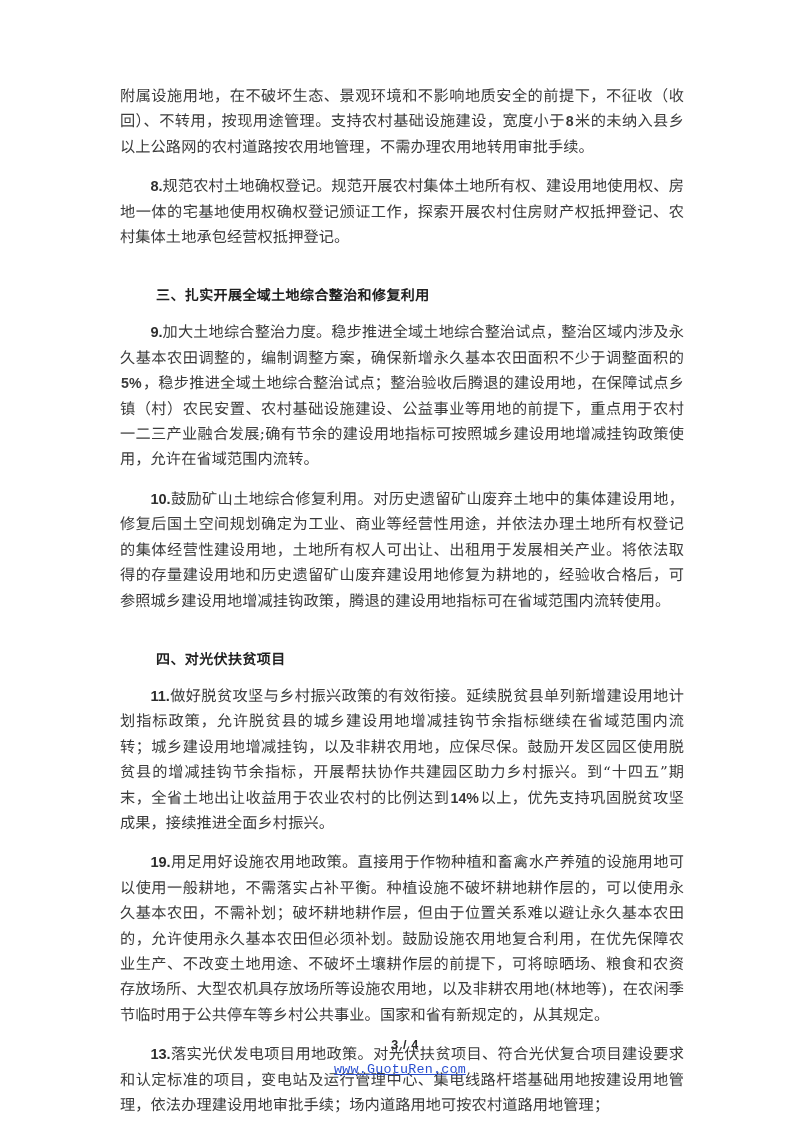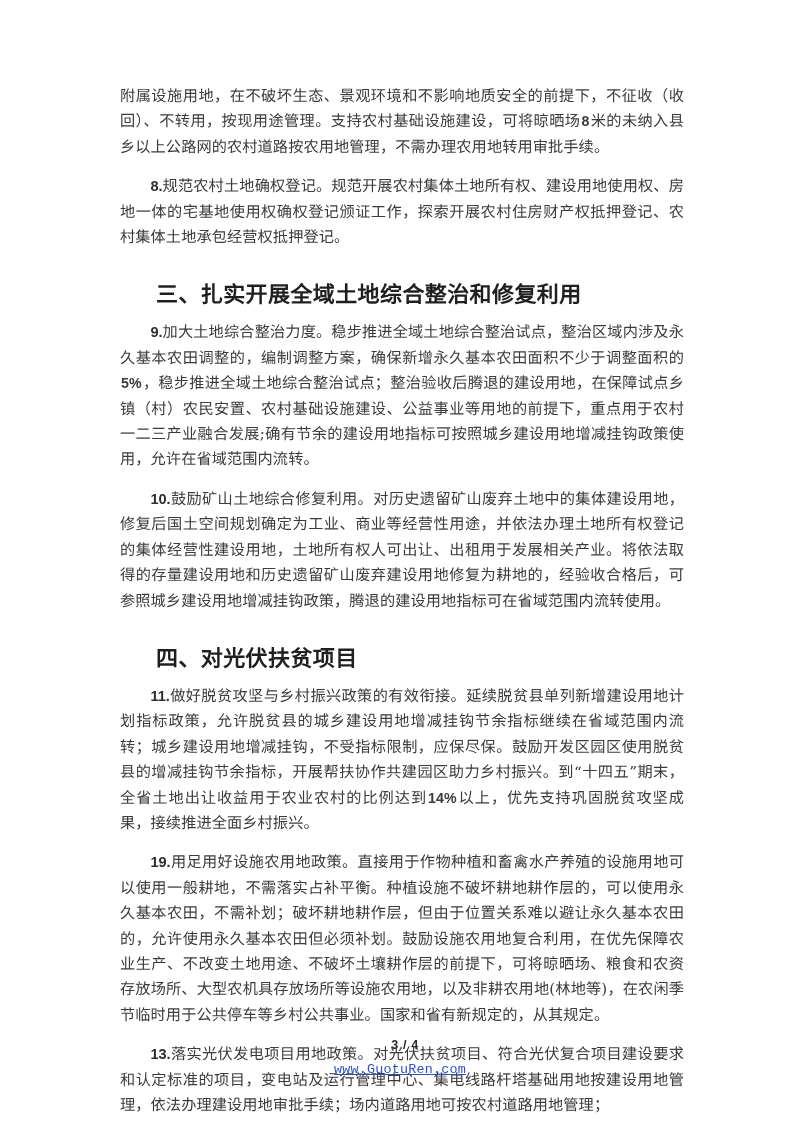--- a/index.html
+++ b/index.html
@@ -115,7 +115,7 @@
 
   <div class="content">
 
-    <p class="para no-indent"><span>附属设施用地，在不破坏生态、景观环境和不影响地质安全的前提下，不征收（收回）、不转用，按现用途管理。支持农村基础设施建设，可将晾晒场</span><span class="lat">8</span><span>米的未纳入县乡以上公路网的农村道路按农用地管理，不需办理农用地转用审批手续。</span></p>
+    <p class="para no-indent"><span>附属设施用地，在不破坏生态、景观环境和不影响地质安全的前提下，不征收（收回）、不转用，按现用途管理。支持农村基础设施建设，宽度小于</span><span class="lat">8</span><span>米的未纳入县乡以上公路网的农村道路按农用地管理，不需办理农用地转用审批手续。</span></p>
 
     <p class="para"><span class="num">8.</span><span>规范农村土地确权登记。规范开展农村集体土地所有权、建设用地使用权、房地一体的宅基地使用权确权登记颁证工作，探索开展农村住房财产权抵押登记、农村集体土地承包经营权抵押登记。</span></p>
 

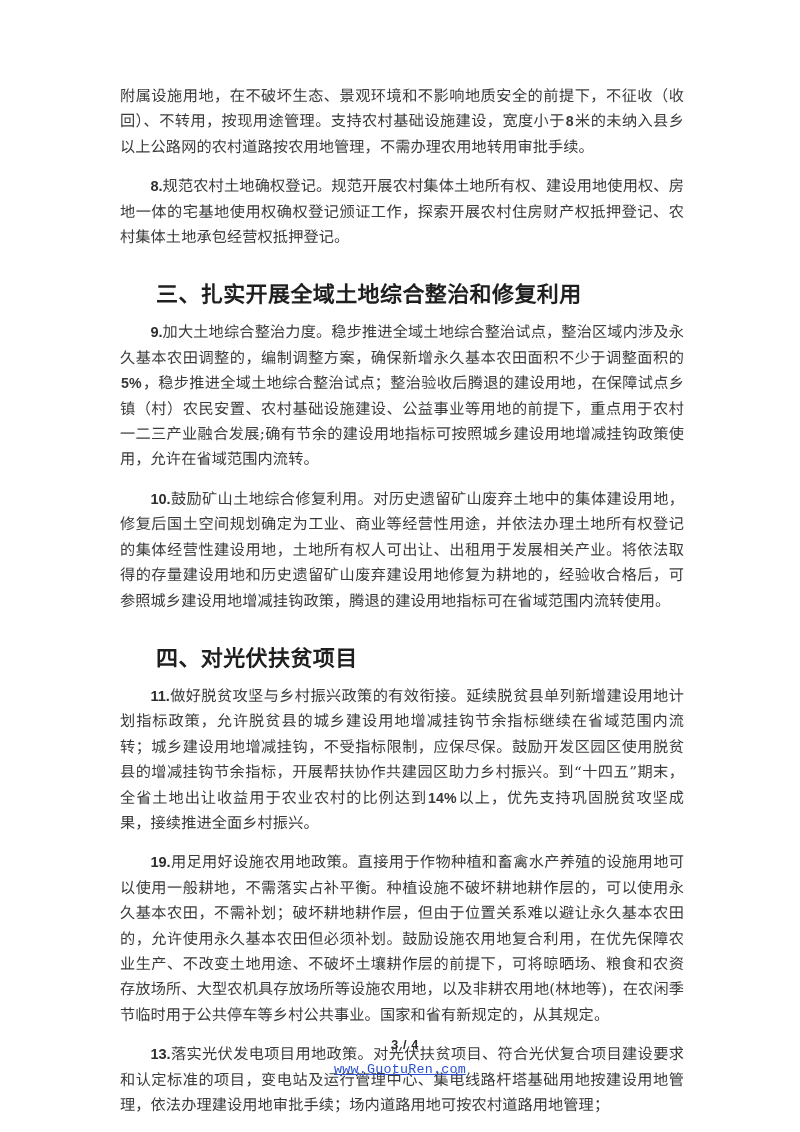--- a/index.html
+++ b/index.html
@@ -76,7 +76,7 @@
     padding-left: 36px;
     font-family: "Liberation Sans", "DejaVu Sans", sans-serif;
     font-weight: bold;
-    font-size: 22px;
+    font-size: 14px;
     line-height: 26px;
     color: #1f1f1f;
     letter-spacing: 0.4px;

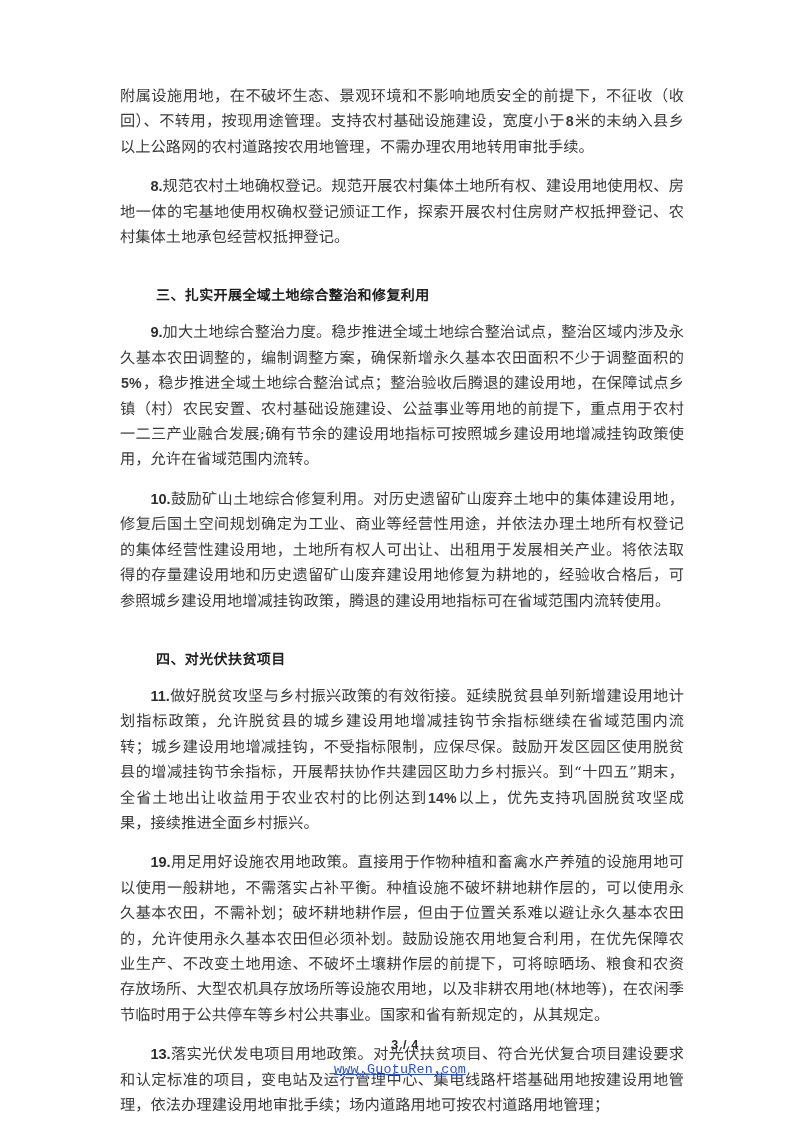--- a/index.html
+++ b/index.html
@@ -131,7 +131,7 @@
 
     <h2 class="heading">四、对光伏扶贫项目</h2>
 
-    <p class="para"><span class="num">11.</span><span>做好脱贫攻坚与乡村振兴政策的有效衔接。延续脱贫县单列新增建设用地计划指标政策，允许脱贫县的城乡建设用地增减挂钩节余指标继续在省域范围内流转；城乡建设用地增减挂钩，不受指标限制，应保尽保。鼓励开发区园区使用脱贫县的增减挂钩节余指标，开展帮扶协作共建园区助力乡村振兴。到“十四五”期末，全省土地出让收益用于农业农村的比例达到</span><span class="lat">14%</span><span>以上，优先支持巩固脱贫攻坚成果，接续推进全面乡村振兴。</span></p>
+    <p class="para"><span class="num">11.</span><span>做好脱贫攻坚与乡村振兴政策的有效衔接。延续脱贫县单列新增建设用地计划指标政策，允许脱贫县的城乡建设用地增减挂钩节余指标继续在省域范围内流转；城乡建设用地增减挂钩，以及非耕农用地，应保尽保。鼓励开发区园区使用脱贫县的增减挂钩节余指标，开展帮扶协作共建园区助力乡村振兴。到“十四五”期末，全省土地出让收益用于农业农村的比例达到</span><span class="lat">14%</span><span>以上，优先支持巩固脱贫攻坚成果，接续推进全面乡村振兴。</span></p>
 
     <p class="para"><span class="num">19.</span><span>用足用好设施农用地政策。直接用于作物种植和畜禽水产养殖的设施用地可以使用一般耕地，不需落实占补平衡。种植设施不破坏耕地耕作层的，可以使用永久基本农田，不需补划；破坏耕地耕作层，但由于位置关系难以避让永久基本农田的，允许使用永久基本农田但必须补划。鼓励设施农用地复合利用，在优先保障农业生产、不改变土地用途、不破坏土壤耕作层的前提下，可将晾晒场、粮食和农资存放场所、大型农机具存放场所等设施农用地，以及非耕农用地(林地等)，在农闲季节临时用于公共停车等乡村公共事业。国家和省有新规定的，从其规定。</span></p>
 

